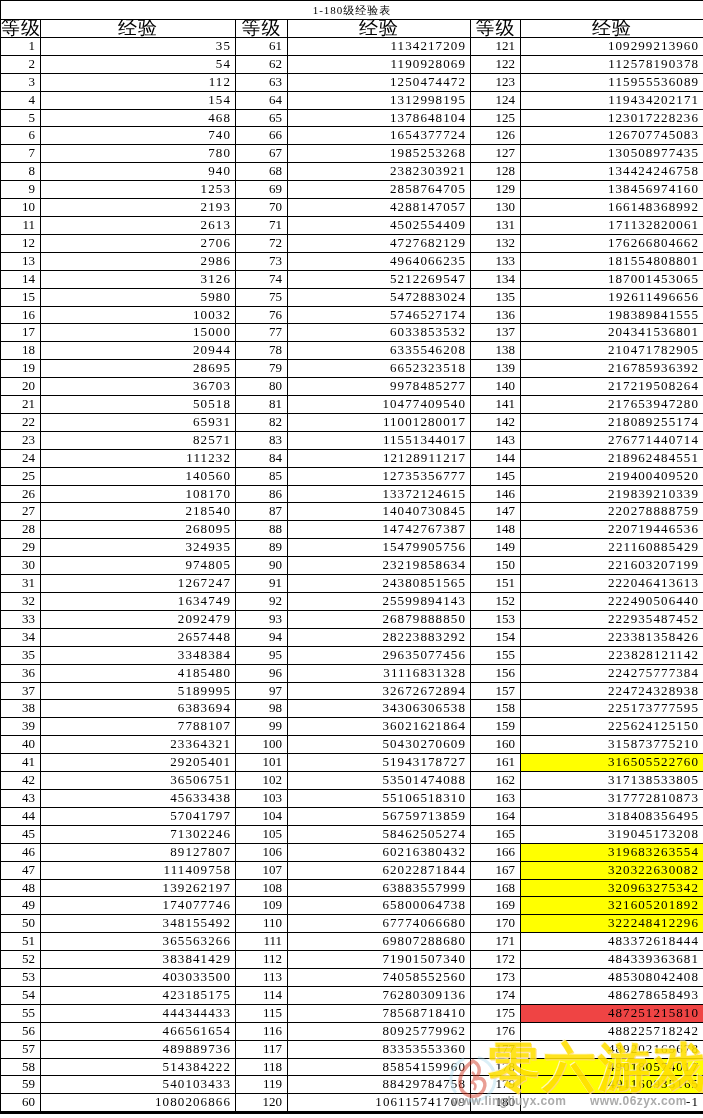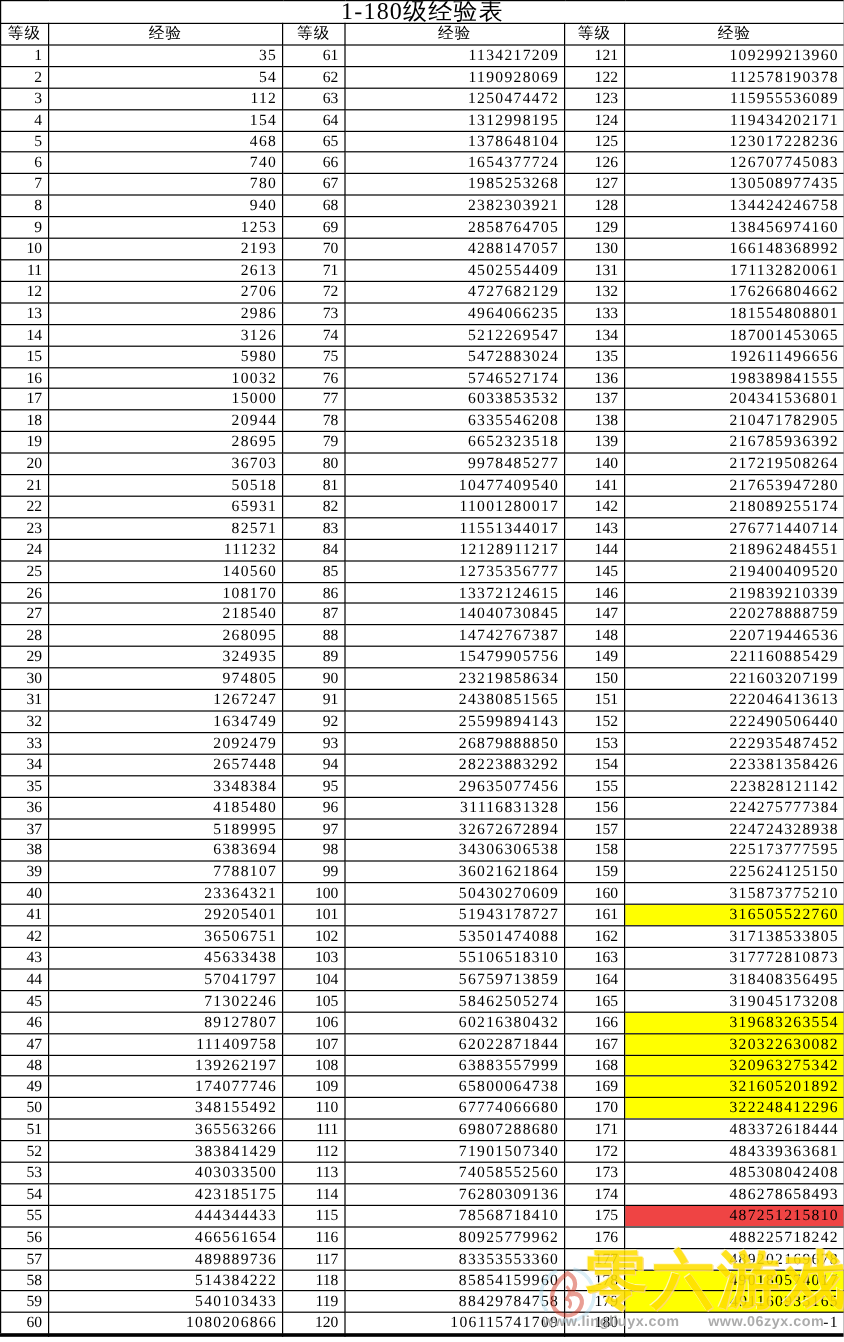--- a/index.html
+++ b/index.html
@@ -21,7 +21,7 @@
     overflow:hidden;white-space:nowrap;line-height:16.9px;
   }
   .title-row td{
-    text-align:center;height:18px;font-size:20px;letter-spacing:1px;
+    text-align:center;height:18px;font-size:11px;letter-spacing:1px;
   }
   th{text-align:center;font-size:13px;letter-spacing:1px;margin-left:12px;}
   td.lv{text-align:right;padding-right:5px;}

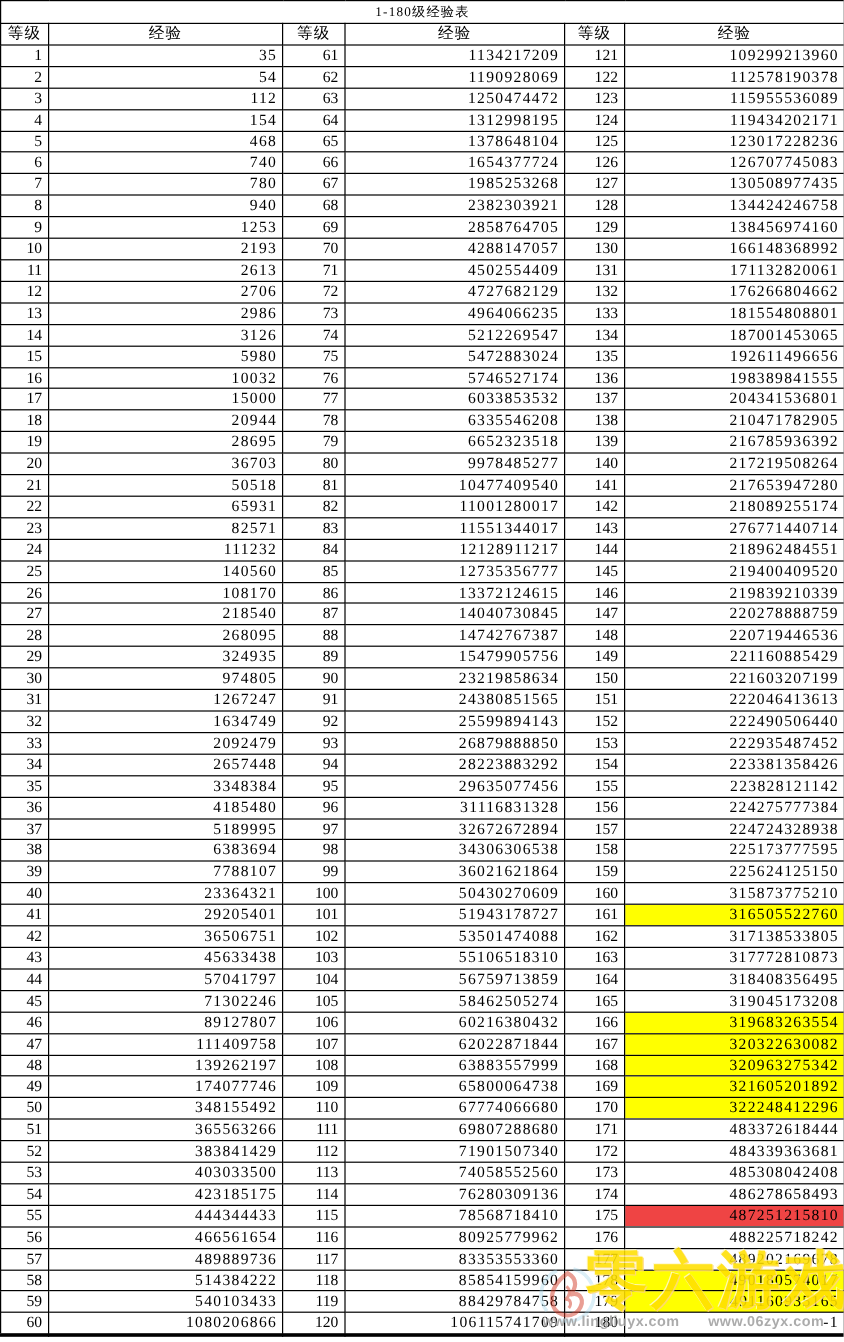--- a/index.html
+++ b/index.html
@@ -23,7 +23,7 @@
   .title-row td{
     text-align:center;height:18px;font-size:11px;letter-spacing:1px;
   }
-  th{text-align:center;font-size:13px;letter-spacing:1px;margin-left:12px;}
+  th{text-align:center;font-size:19px;letter-spacing:1px;margin-left:12px;}
   td.lv{text-align:right;padding-right:5px;}
   td.exp{text-align:right;padding-right:4px;letter-spacing:1.1px;}
   

